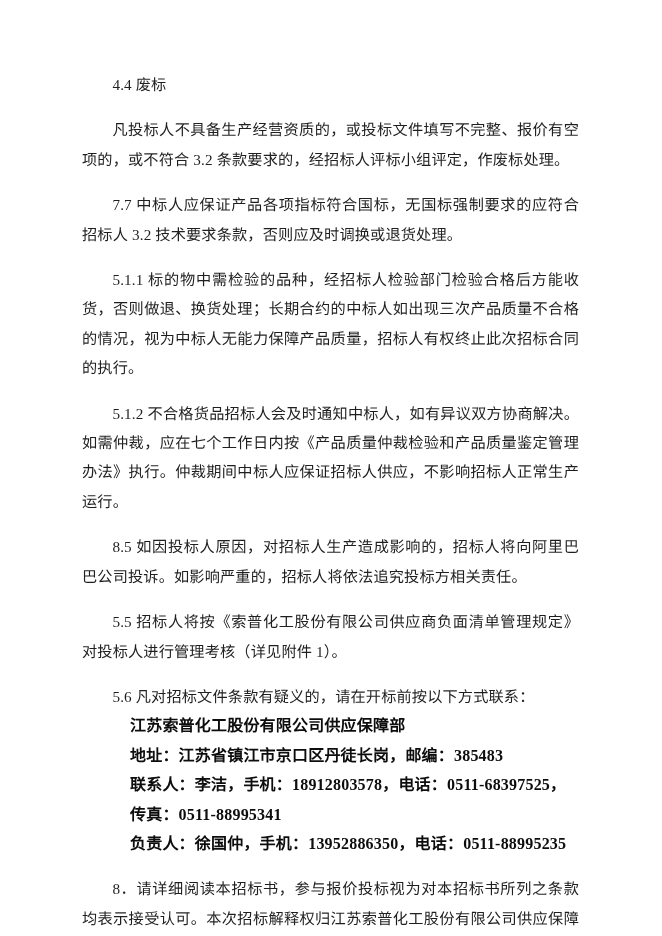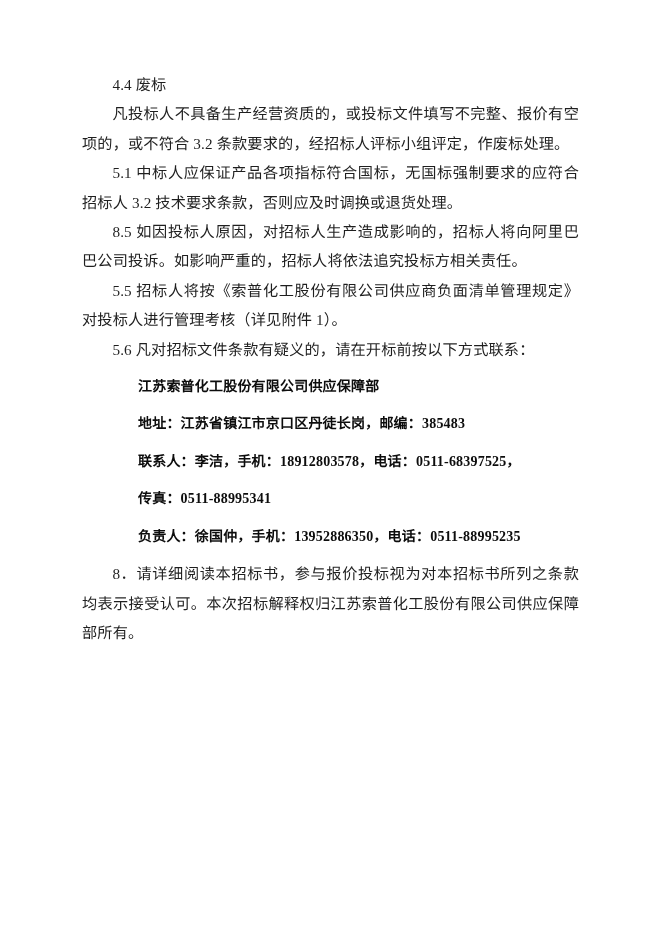--- a/index.html
+++ b/index.html
@@ -41,6 +41,7 @@
   }
   .para.indent {
     text-indent: 2em;
+    margin-top: 16px;
   }
   .para.heading {
     text-indent: 2em;

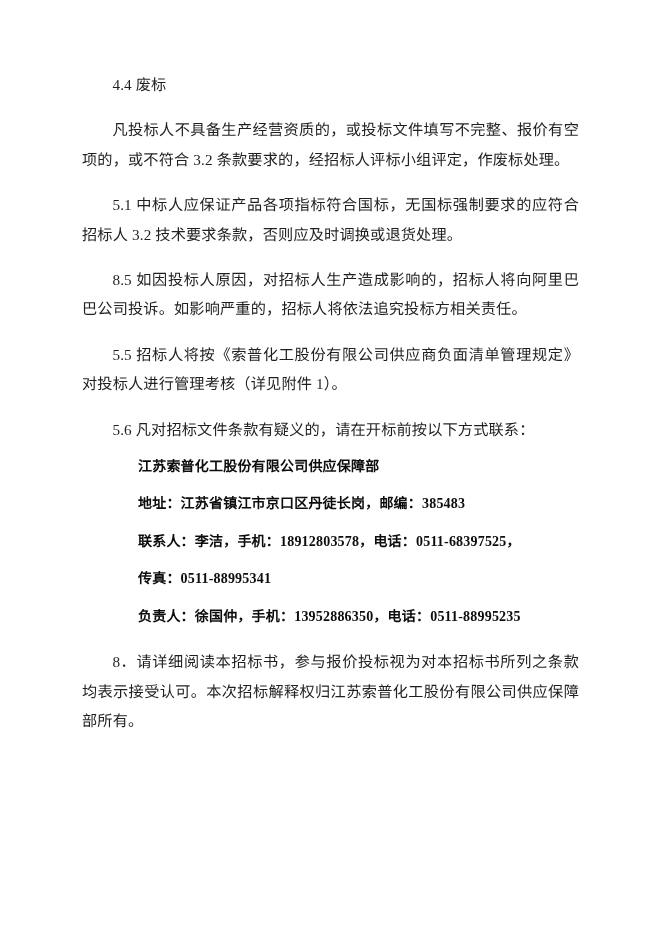--- a/index.html
+++ b/index.html
@@ -73,7 +73,7 @@
     <p class="para indent">凡投标人不具备生产经营资质的，或投标文件填写不完整、报价有空项的，或不符合 3.2 条款要求的，经招标人评标小组评定，作废标处理。</p>
 
 
-    <p class="para indent">5.1  中标人应保证产品各项指标符合国标，无国标强制要求的应符合招标人 3.2 技术要求条款，否则应及时调换或退货处理。</p>
+    <p class="para indent">7.7  中标人应保证产品各项指标符合国标，无国标强制要求的应符合招标人 3.2 技术要求条款，否则应及时调换或退货处理。</p>
 
 
 

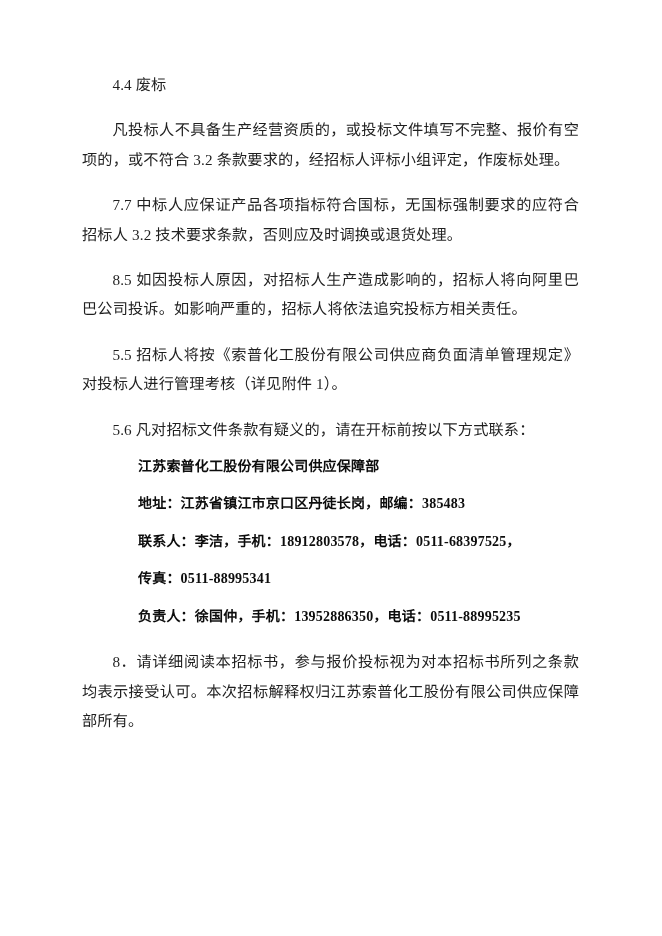--- a/index.html
+++ b/index.html
@@ -75,6 +75,7 @@
 
     <p class="para indent">7.7  中标人应保证产品各项指标符合国标，无国标强制要求的应符合招标人 3.2 技术要求条款，否则应及时调换或退货处理。</p>
 
+    <p class="para indent">5.1.1  标的物中需检验的品种，经招标人检验部门检验合格后方能收货，否则做退、换货处理；长期合约的中标人如出现三次产品质量不合格的情况，视为中标人无能力保障产品质量，招标人有权终止此次招标合同的执行。</p>
 
 
     <p class="para indent">8.5 如因投标人原因，对招标人生产造成影响的，招标人将向阿里巴巴公司投诉。如影响严重的，招标人将依法追究投标方相关责任。</p>

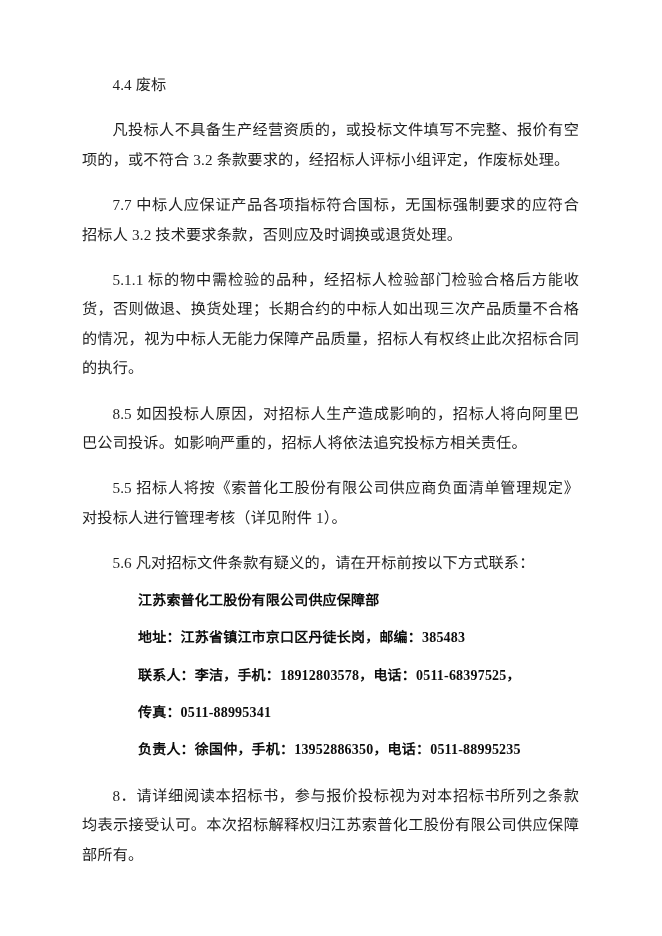--- a/index.html
+++ b/index.html
@@ -77,6 +77,7 @@
 
     <p class="para indent">5.1.1  标的物中需检验的品种，经招标人检验部门检验合格后方能收货，否则做退、换货处理；长期合约的中标人如出现三次产品质量不合格的情况，视为中标人无能力保障产品质量，招标人有权终止此次招标合同的执行。</p>
 
+    <p class="para indent">5.1.2  不合格货品招标人会及时通知中标人，如有异议双方协商解决。如需仲裁，应在七个工作日内按《产品质量仲裁检验和产品质量鉴定管理办法》执行。仲裁期间中标人应保证招标人供应，不影响招标人正常生产运行。</p>
 
     <p class="para indent">8.5 如因投标人原因，对招标人生产造成影响的，招标人将向阿里巴巴公司投诉。如影响严重的，招标人将依法追究投标方相关责任。</p>
 

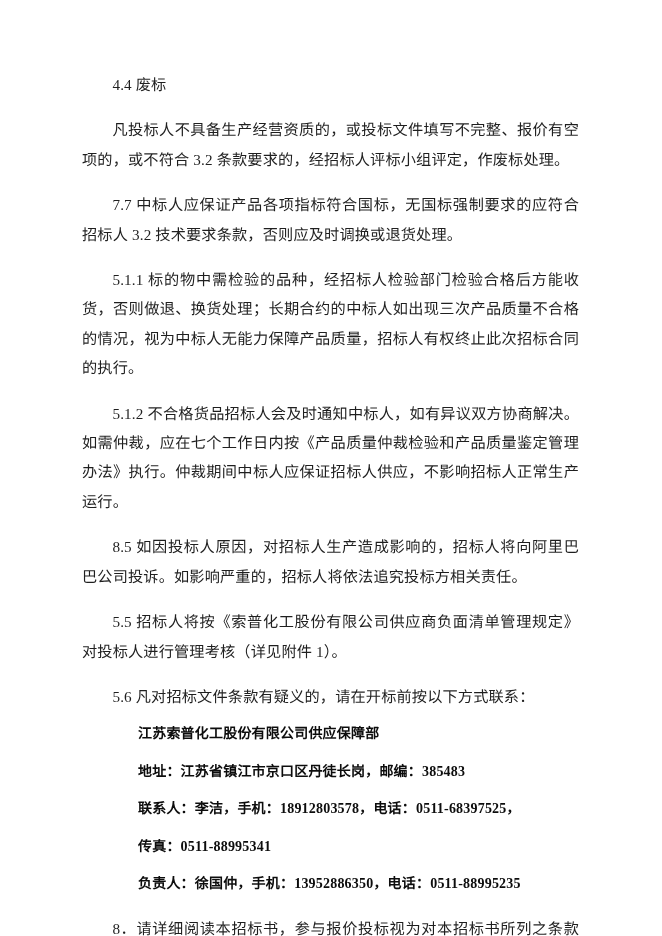--- a/index.html
+++ b/index.html
@@ -48,8 +48,8 @@
   }
   
   .contact-line {
-    margin: 8px;
-    font-size: 14px;
+    margin: 0;
+    font-size: 16px;
     line-height: 29.4px;
     font-weight: bold;
     text-align: left;

